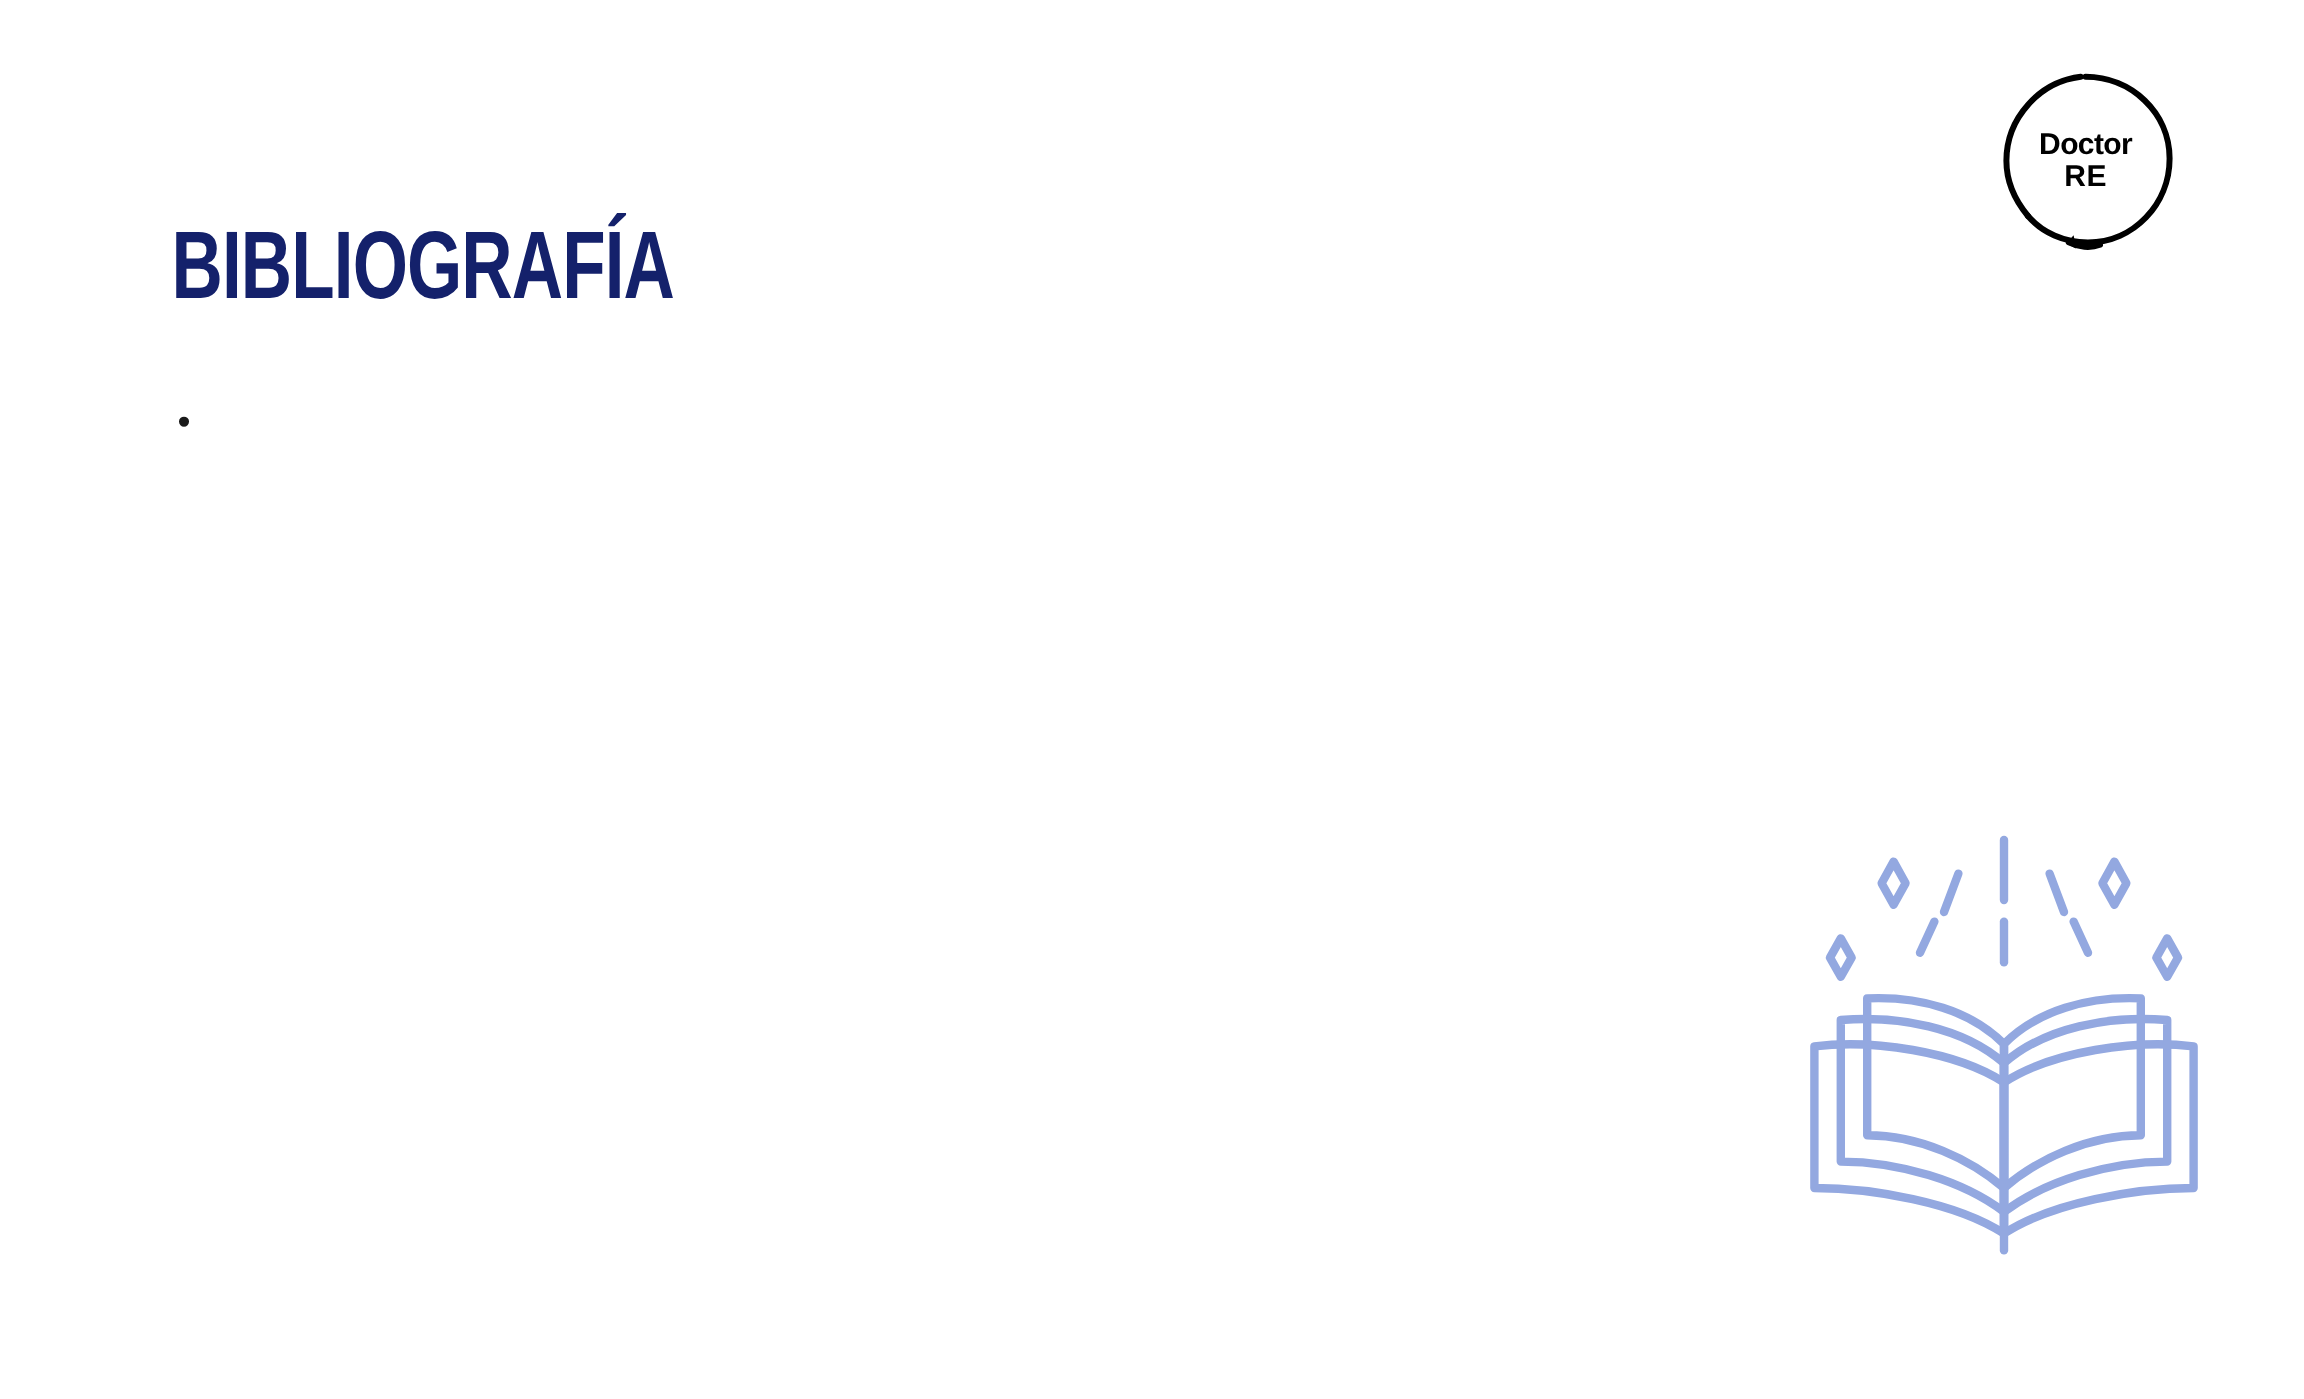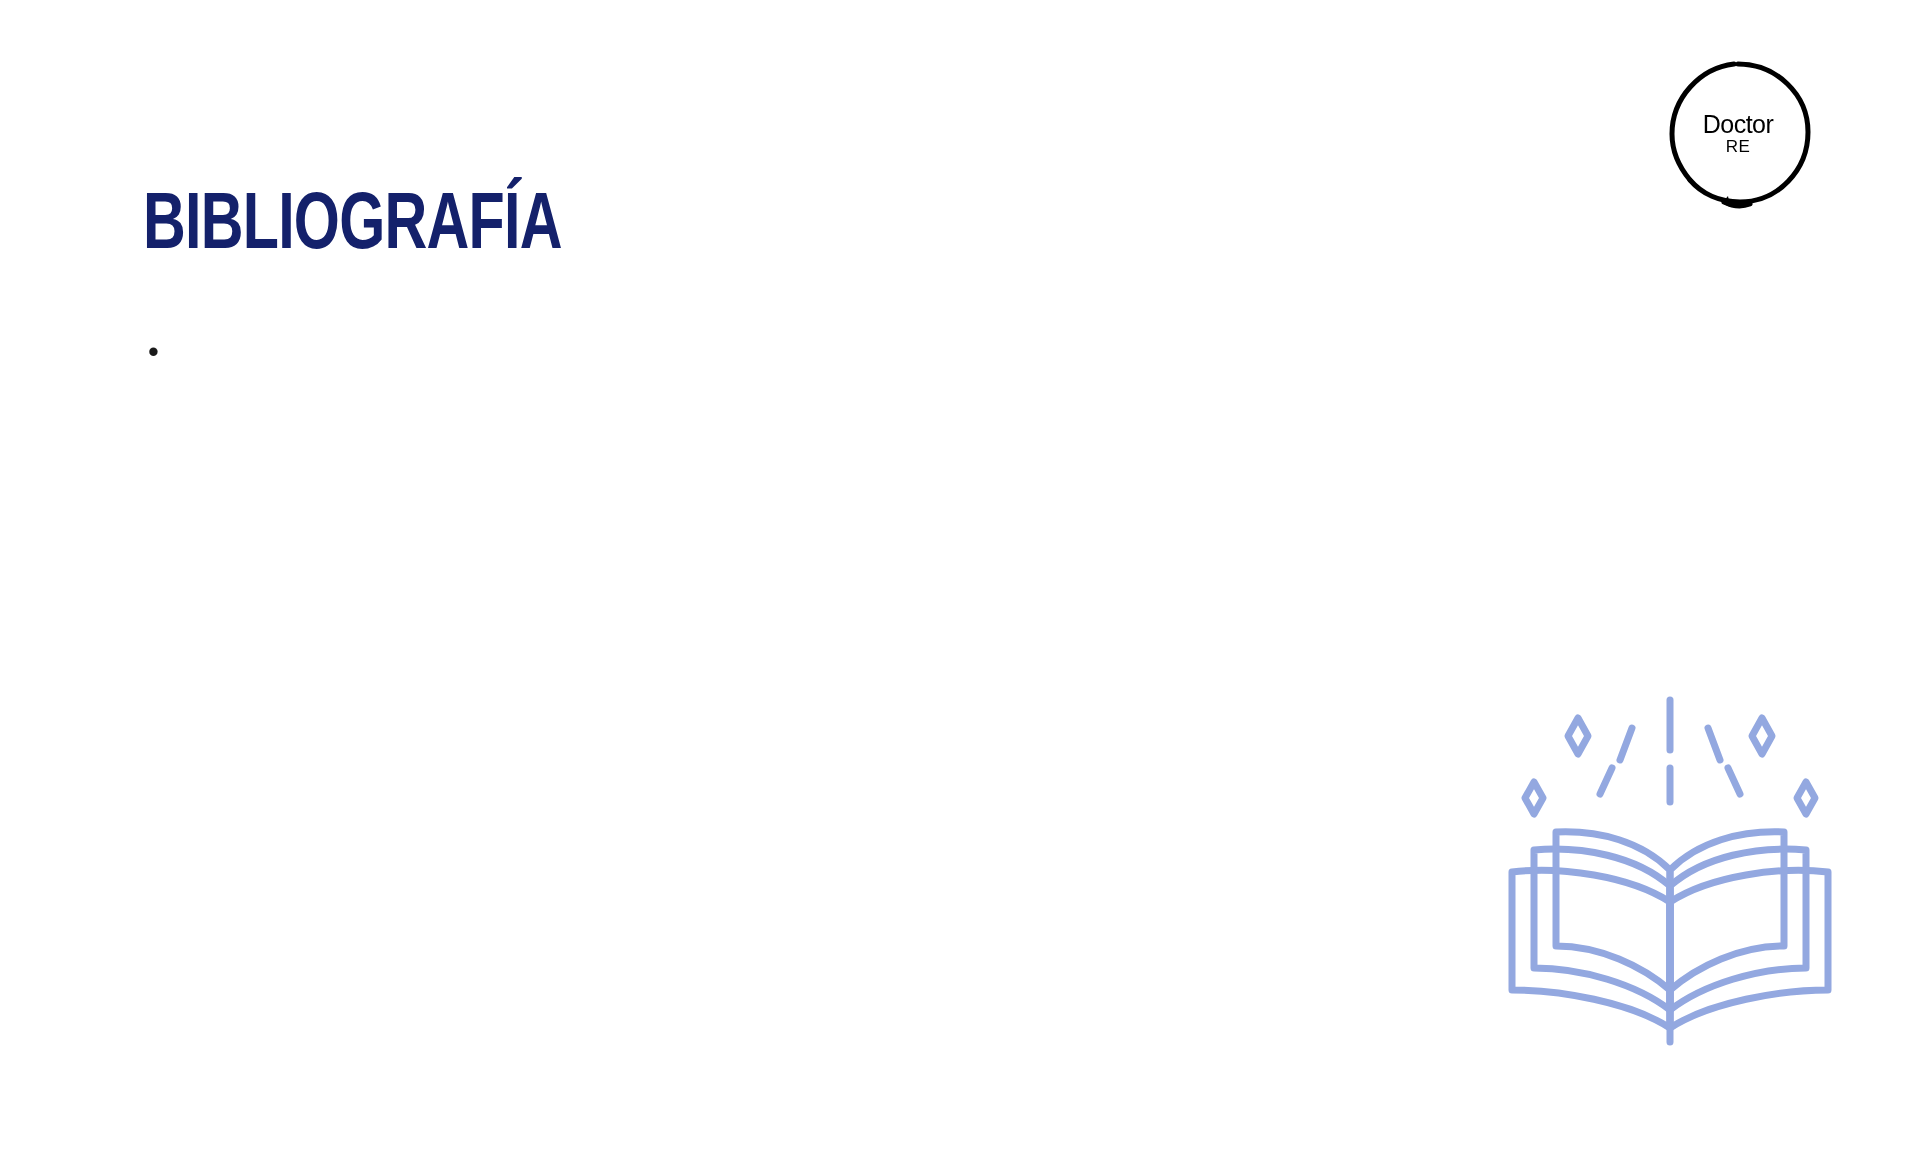--- a/index.html
+++ b/index.html
@@ -82,7 +82,7 @@
     align-items: center;
     justify-content: center;
     font-family: "Liberation Sans", sans-serif;
-    font-weight: 400;
+    font-weight: 700;
     color: #000000;
     line-height: 1.08;
   }

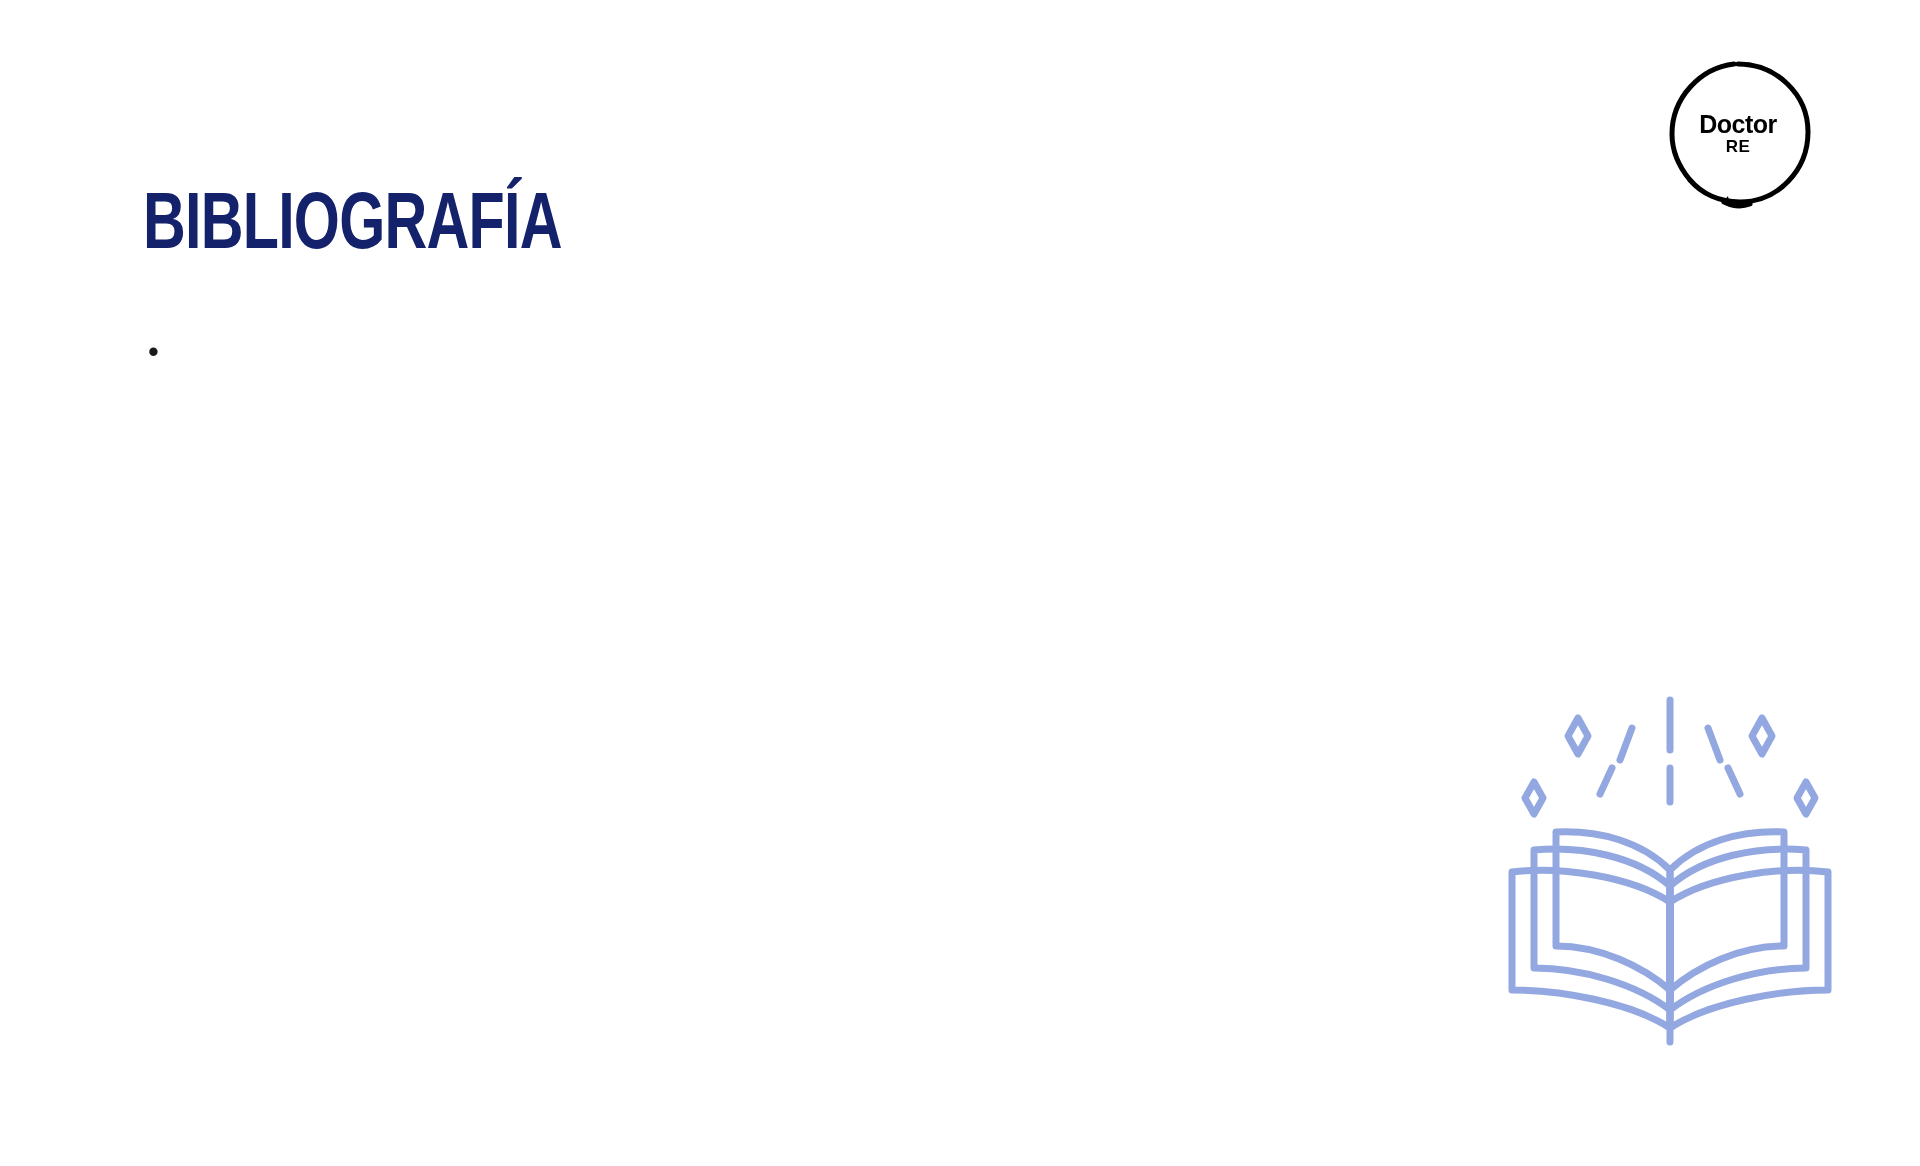--- a/index.html
+++ b/index.html
@@ -87,7 +87,7 @@
     line-height: 1.08;
   }
   .logo-text .l1 { font-size: 25px; letter-spacing: -0.5px; }
-  .logo-text .l2 { font-size: 17px; letter-spacing: 0.5px; }
+  .logo-text .l2 { font-size: 25px; letter-spacing: 0.5px; }
 
   
   .book-illustration {

